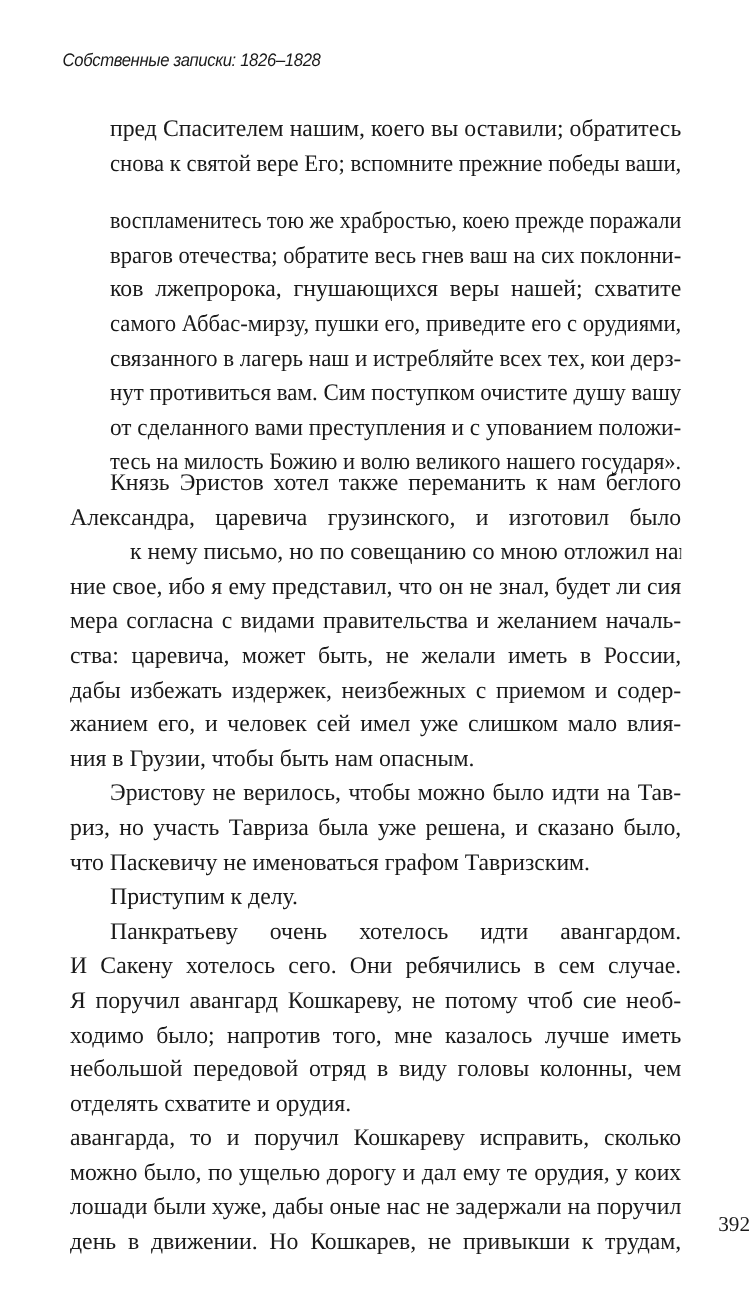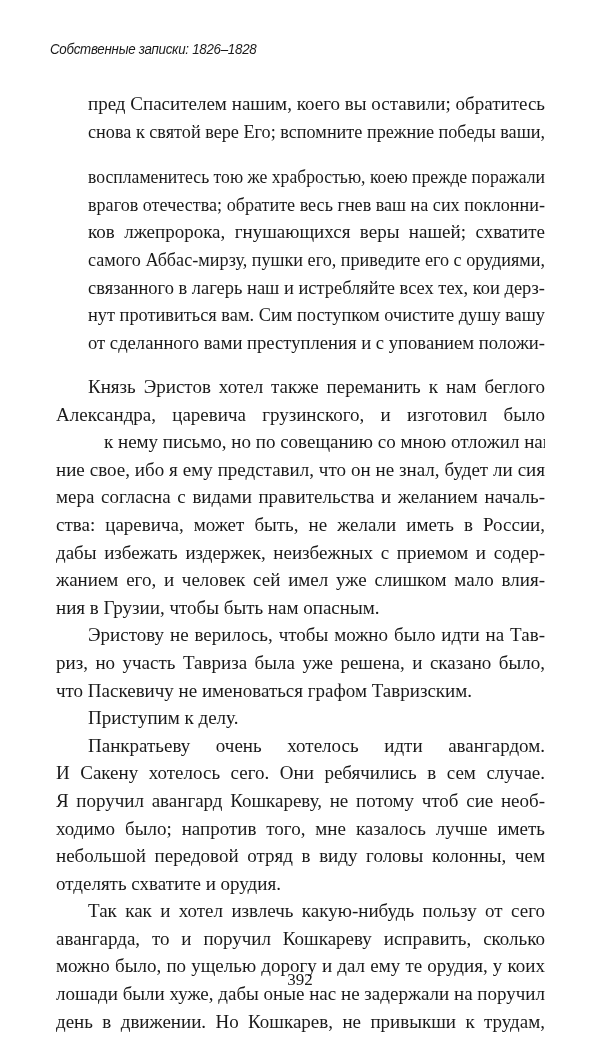--- a/index.html
+++ b/index.html
@@ -82,6 +82,7 @@
   <span class="line" style="white-space: nowrap;"><span style="white-space: nowrap; display: inline-block; transform: scaleX(0.971114); transform-origin: left center;">связанного в лагерь наш и истребляйте всех тех, кои дерз-</span></span>
   <span class="line" style="white-space: nowrap;"><span style="white-space: nowrap; display: inline-block; transform: scaleX(0.96544); transform-origin: left center;">нут противиться вам. Сим поступком очистите душу вашу</span></span>
   <span class="line" style="white-space: nowrap;"><span style="white-space: nowrap; display: inline-block; transform: scaleX(0.980194); transform-origin: left center;">от сделанного вами преступления и с упованием положи-</span></span>
+  <span class="line" style="white-space: nowrap;"><span style="white-space: nowrap; display: inline-block; transform: scaleX(0.948717); transform-origin: left center;">тесь на милость Божию и волю великого нашего государя».</span></span>
 </div>
 
 <div class="block main-block">

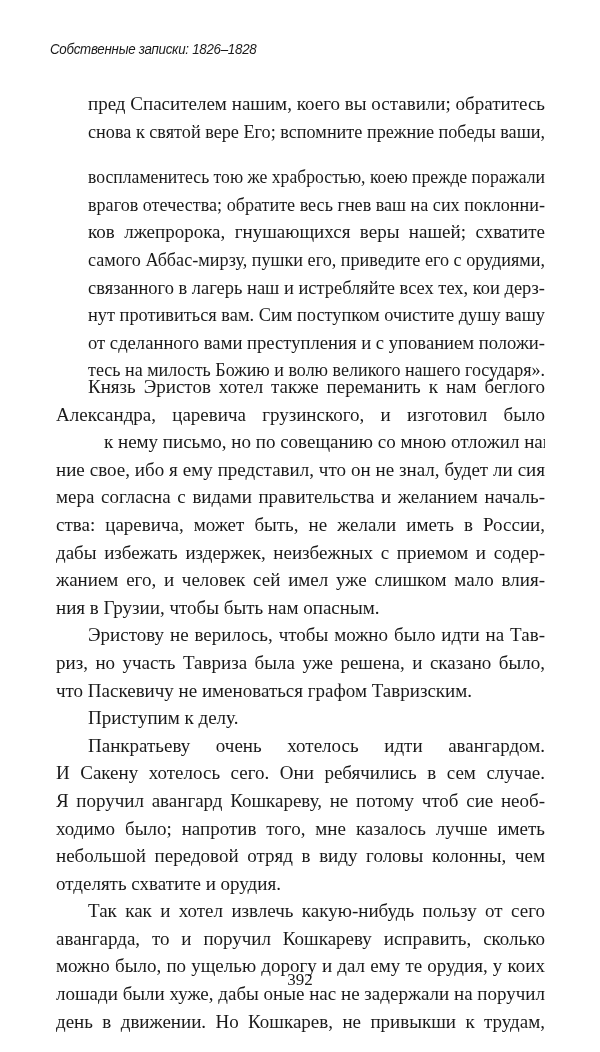--- a/index.html
+++ b/index.html
@@ -114,7 +114,6 @@
     <span class="line last" style="white-space: nowrap;"><span style="white-space: nowrap;">отделять схватите и орудия.</span></span>
   </div>
   <div>
-    <span class="line indent" style="white-space: nowrap;"><span style="white-space: nowrap; word-spacing: 0px;">Так как и хотел извлечь какую-нибудь пользу от сего</span></span>
     <span class="line" style="white-space: nowrap;"><span style="white-space: nowrap; word-spacing: 0px;">авангарда, то и поручил Кошкареву исправить, сколько</span></span>
     <span class="line" style="white-space: nowrap;"><span style="white-space: nowrap; word-spacing: 0px;">можно было, по ущелью дорогу и дал ему те орудия, у коих</span></span>
     <span class="line" style="white-space: nowrap;"><span style="white-space: nowrap; word-spacing: 0px;">лошади были хуже, дабы оные нас не задержали на поручил</span></span>

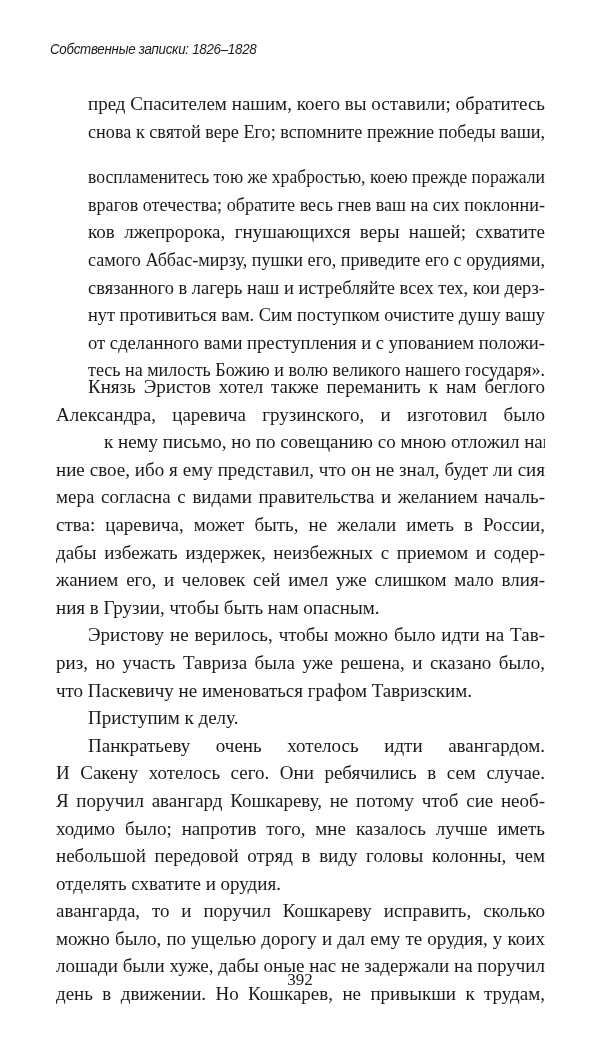--- a/index.html
+++ b/index.html
@@ -62,7 +62,7 @@
     left: 0;
     width: 600px;
     top: 970px;
-    text-align: center;
+    text-align: right;
     font-size: 17px;
     color: #1a1a1a;
   }

